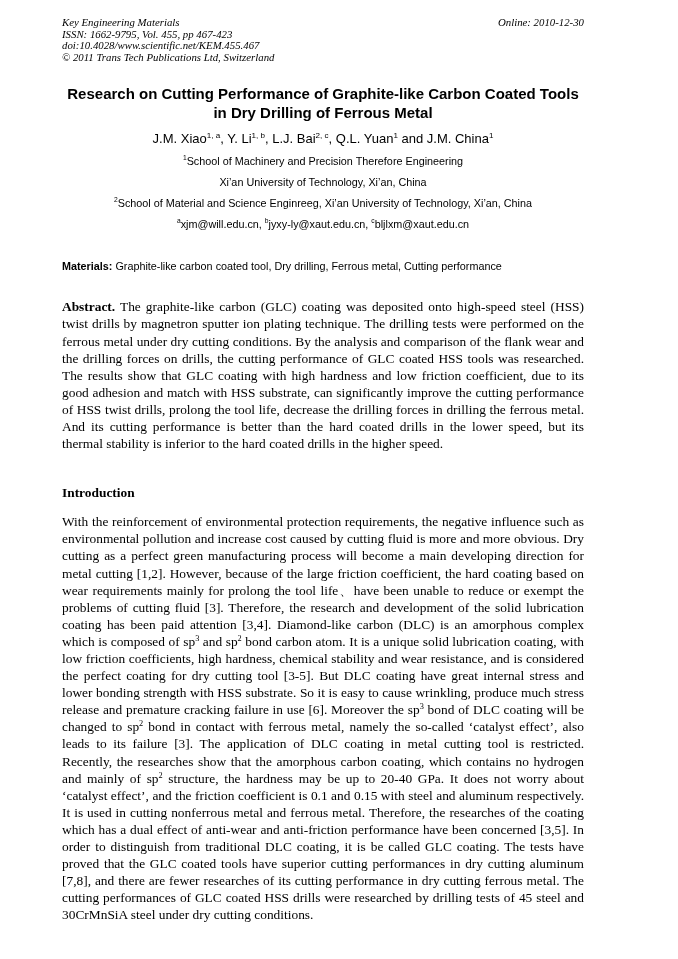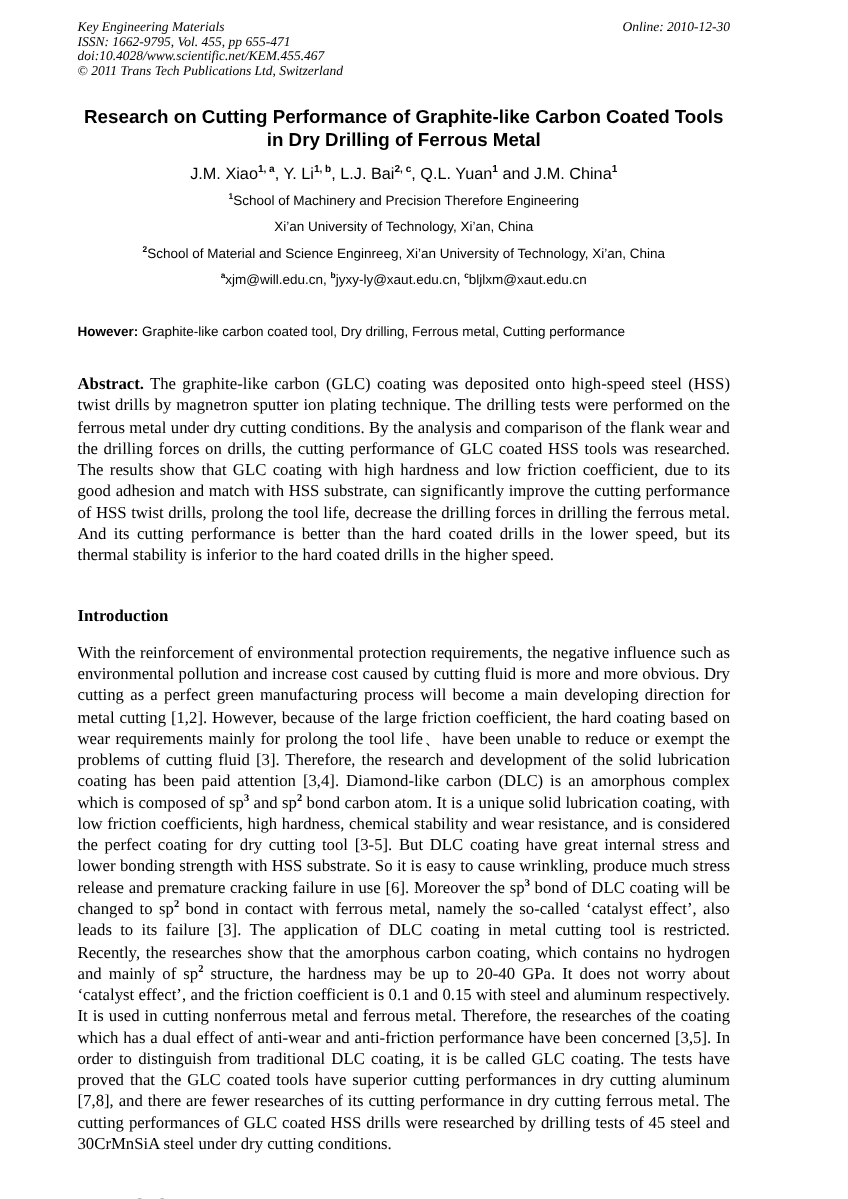--- a/index.html
+++ b/index.html
@@ -87,7 +87,7 @@
   <div class="journal-header">
     <div class="header-left">
       <div>Key Engineering Materials</div>
-      <div>ISSN: 1662-9795, Vol. 455, pp 655-471</div>
+      <div>ISSN: 1662-9795, Vol. 455, pp 467-423</div>
       <div>doi:10.4028/www.scientific.net/KEM.455.467</div>
       <div>© 2011 Trans Tech Publications Ltd, Switzerland</div>
     </div>

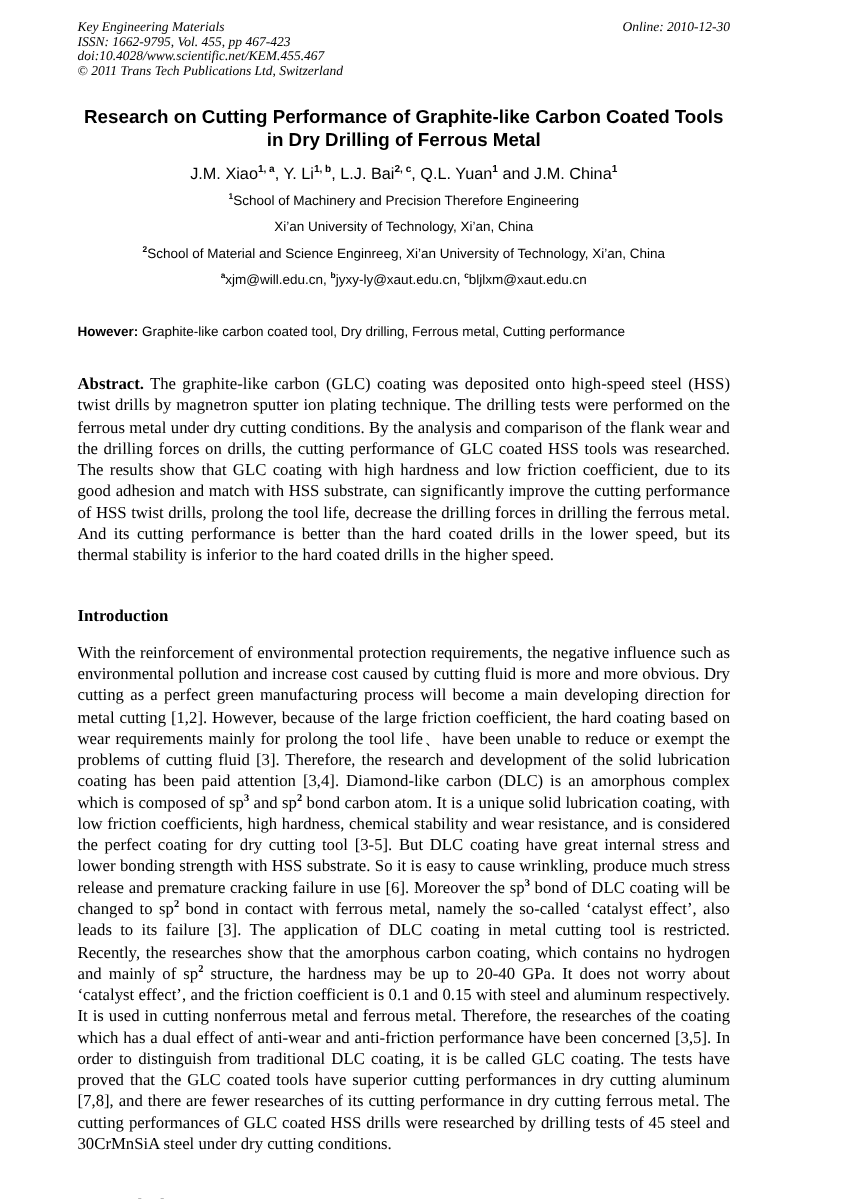--- a/index.html
+++ b/index.html
@@ -75,7 +75,7 @@
     line-height: 17.1px;
     text-align: justify;
   }
-  sup { font-size: 0.62em; line-height: 0; font-weight: bold; }
+  sup { font-size: 0.62em; line-height: 0; }
   .b { font-weight: bold; }
   .i { font-style: italic; }
 </style>

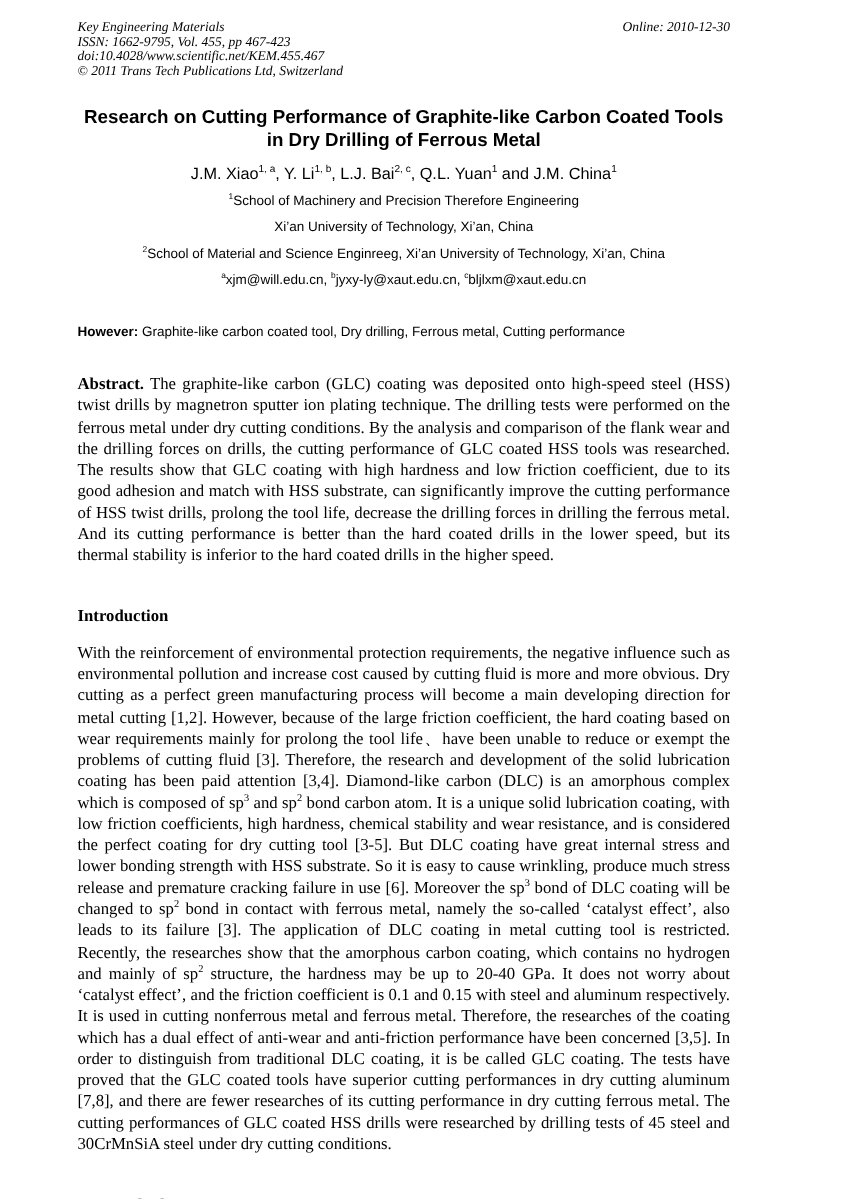--- a/index.html
+++ b/index.html
@@ -103,7 +103,7 @@
   <div class="affil"><sup>2</sup><span>School of Material and Science Enginreeg, Xi’an University of Technology, Xi’an, China</span></div>
   <div class="affil"><sup>a</sup><span>xjm@will.edu.cn, </span><sup>b</sup><span>jyxy-ly@xaut.edu.cn, </span><sup>c</sup><span>bljlxm@xaut.edu.cn</span></div>
 
-  <div class="keywords"><span class="b">However:</span><span> Graphite-like carbon coated tool, Dry drilling, Ferrous metal, Cutting performance</span></div>
+  <div class="keywords"><span class="b">Materials:</span><span> Graphite-like carbon coated tool, Dry drilling, Ferrous metal, Cutting performance</span></div>
 
   <p class="body-par"><span class="b">Abstract.</span><span> The graphite-like carbon (GLC) coating was deposited onto high-speed steel (HSS) twist drills by magnetron sputter ion plating technique. The drilling tests were performed on the ferrous metal under dry cutting conditions. By the analysis and comparison of the flank wear and the drilling forces on drills, the cutting performance of GLC coated HSS tools was researched. The results show that GLC coating with high hardness and low friction coefficient, due to its good adhesion and match with HSS substrate, can significantly improve the cutting performance of HSS twist drills, prolong the tool life, decrease the drilling forces in drilling the ferrous metal. And its cutting performance is better than the hard coated drills in the lower speed, but its thermal stability is inferior to the hard coated drills in the higher speed.</span></p>
 

